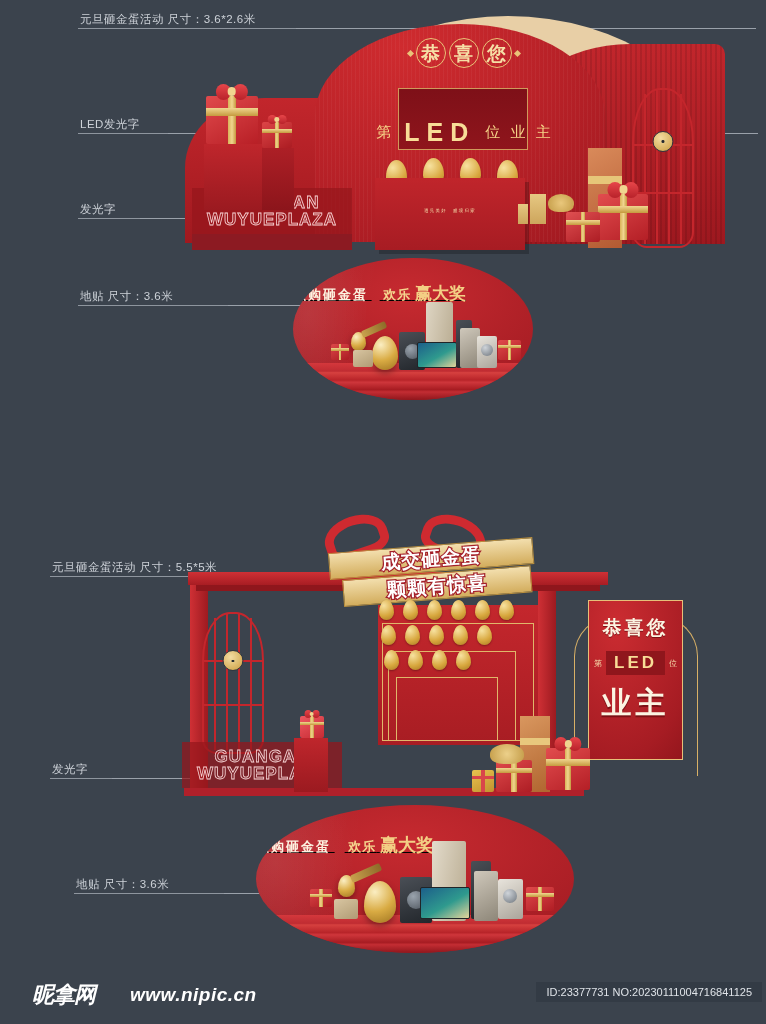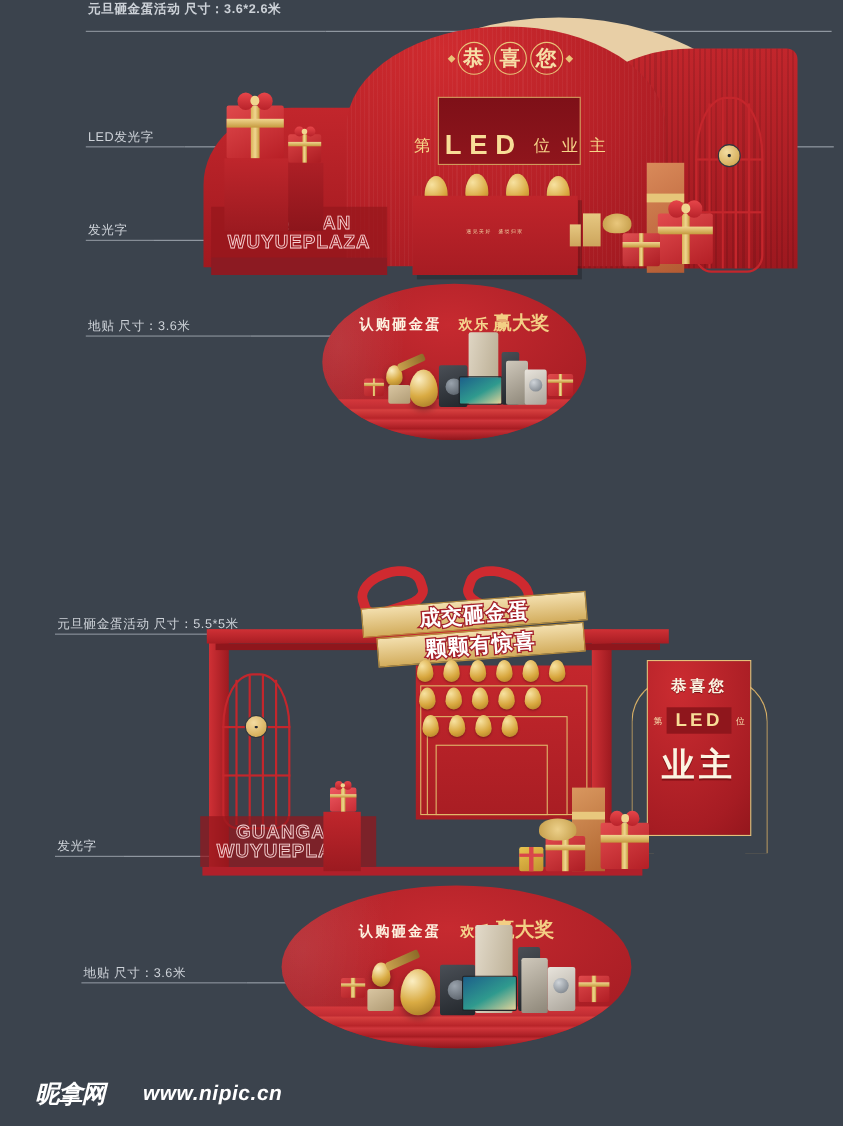--- a/index.html
+++ b/index.html
@@ -252,7 +252,7 @@
 
 <div class="stage">
 
-  <div class="anno" style="left:80px; top:1px;font-weight:bold;">元旦砸金蛋活动    尺寸：3.6*2.6米</div>
+  <div class="anno" style="left:80px; top:12px;">元旦砸金蛋活动    尺寸：3.6*2.6米</div>
   <div class="anno-underline" style="left:78px; top:28px; width:218px;"></div>
   <div class="anno-line" style="left:296px; top:28px; width:460px;"></div>
 

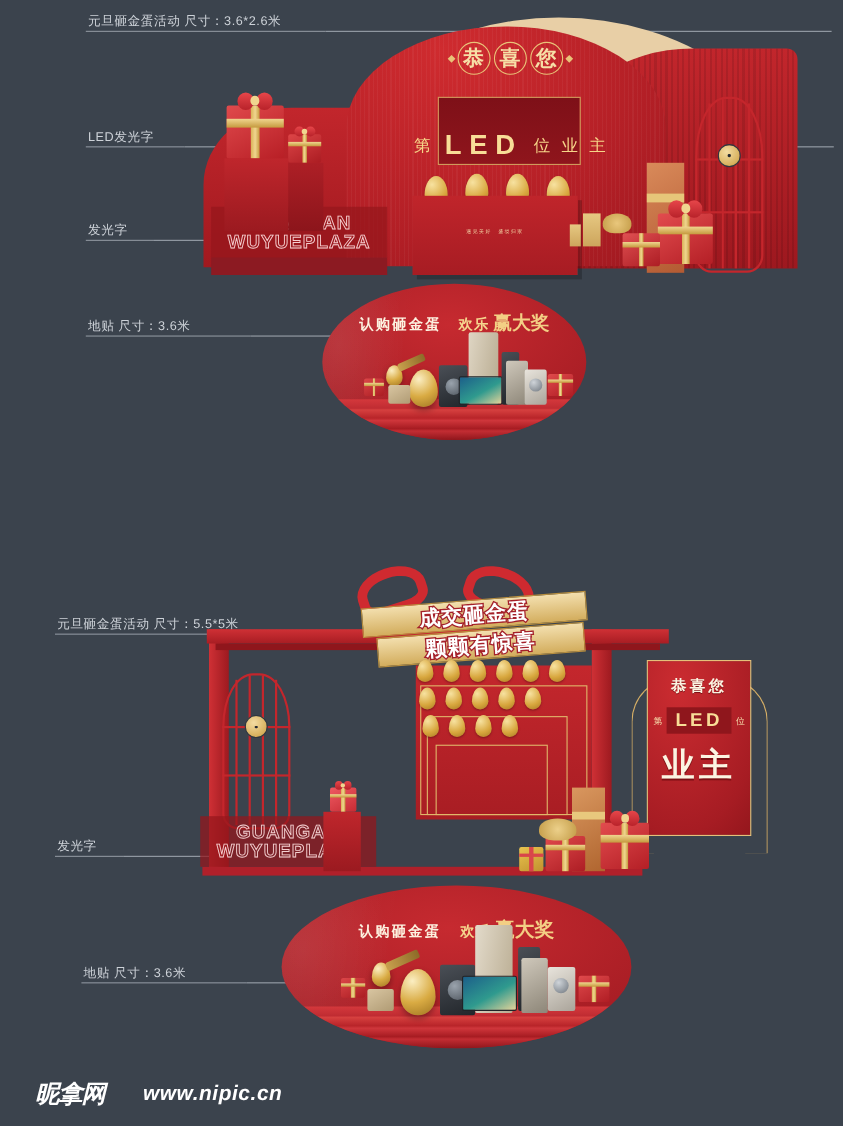--- a/index.html
+++ b/index.html
@@ -150,8 +150,9 @@
       linear-gradient(100deg,rgba(255,255,255,.05),transparent 60%);
   }
   .floor-title {
-    position:absolute; left:0; width:100%; text-align:center;
+    position:absolute; left:0; width:100%; 
     white-space:nowrap;
+    text-decoration:underline;
   }
   .floor-title .w { color:#fdf2e0; font-weight:bold; letter-spacing:2px; }
   .floor-title .g { color:#f5d58e; font-weight:bold; letter-spacing:1px; }

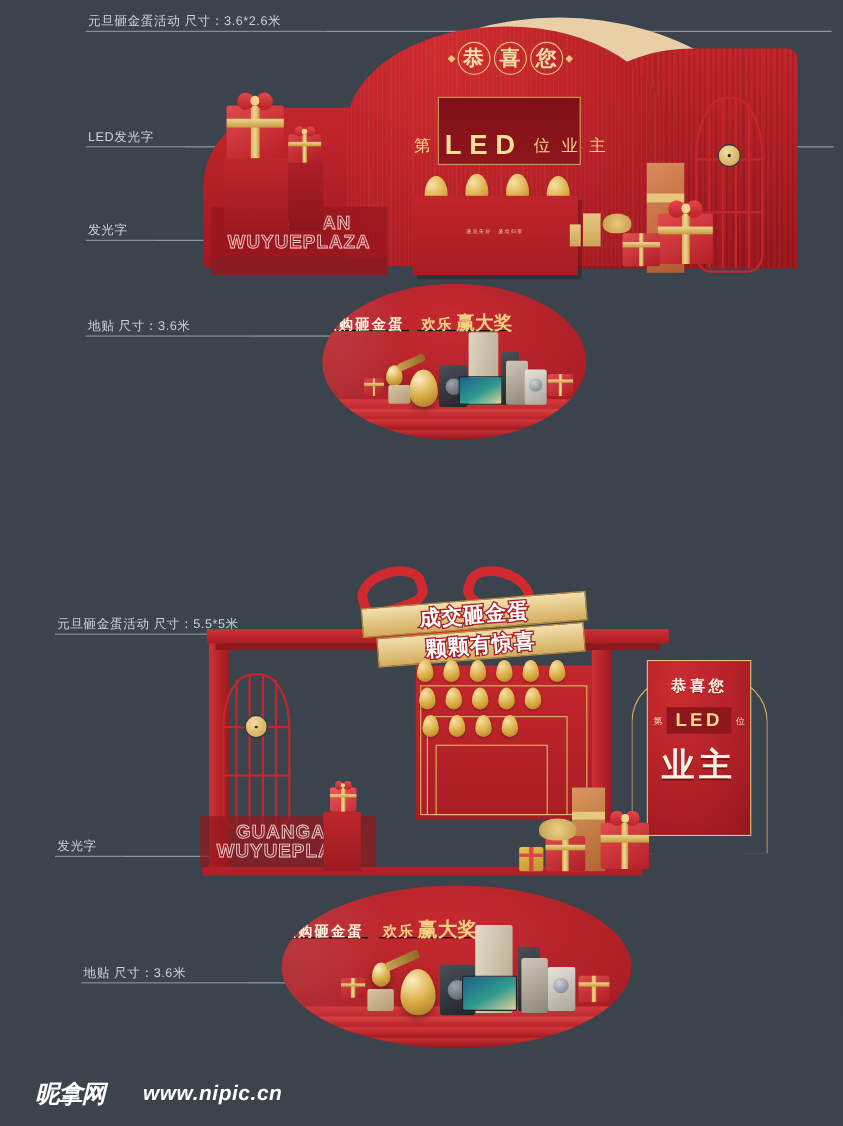--- a/index.html
+++ b/index.html
@@ -199,7 +199,7 @@
     position:absolute; border:1.6px solid #d8b066; border-bottom:none;
     border-radius:40px 40px 0 0; background:transparent;
   }
-  .vb-gongxi { margin-top:14px; color:#fcf4e2; font-size:14px; font-weight:bold; letter-spacing:3px;
+  .vb-gongxi { margin-top:14px; color:#fcf4e2; font-size:19px; font-weight:bold; letter-spacing:3px;
     text-shadow:0 1px 0 #7d1015; }
   .vb-mid { margin-top:10px; display:flex; align-items:center; gap:4px; }
   .vb-mid .sm { color:#f6e0ae; font-size:8px; }

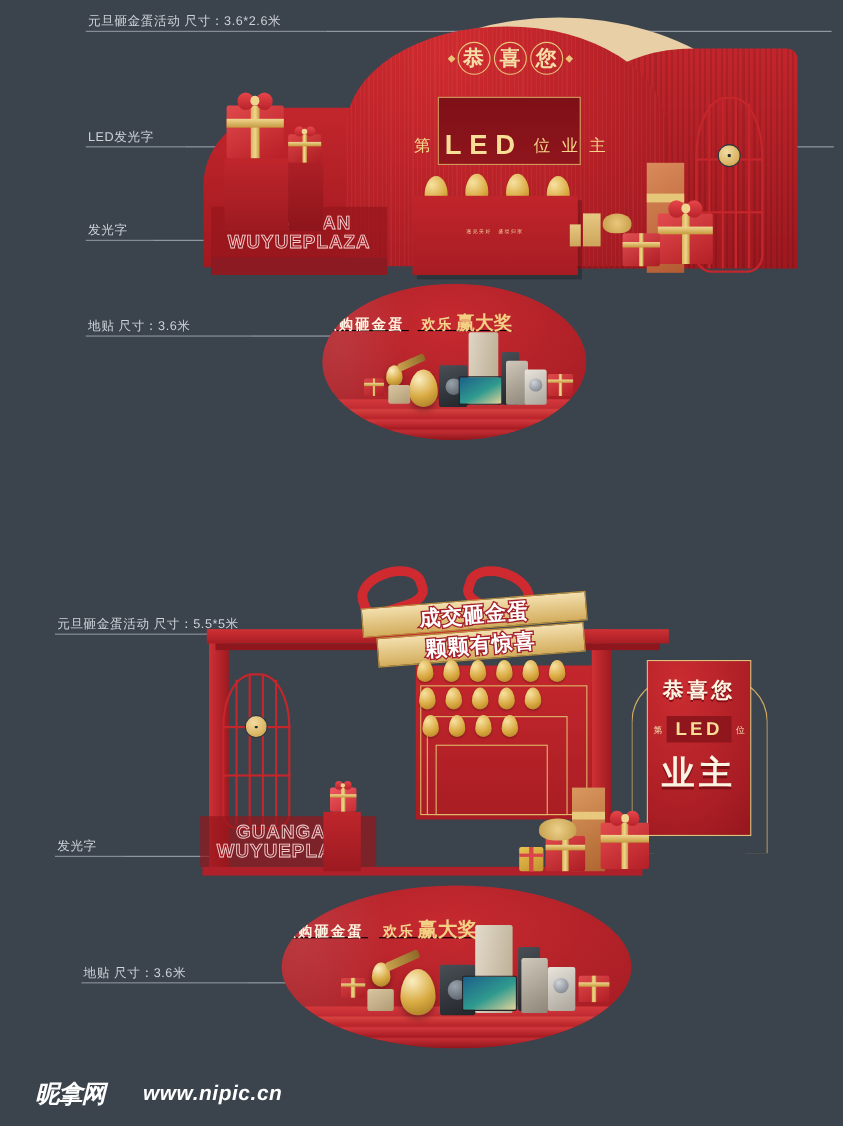--- a/index.html
+++ b/index.html
@@ -560,6 +560,7 @@
   <div id="footer">
     <div class="logo-cn">昵拿网</div>
     <div class="logo-url">www.nipic.cn</div>
+    <div class="idbadge">ID:23377731 NO:20230111004716841125</div>
   </div>
 
 </div>

